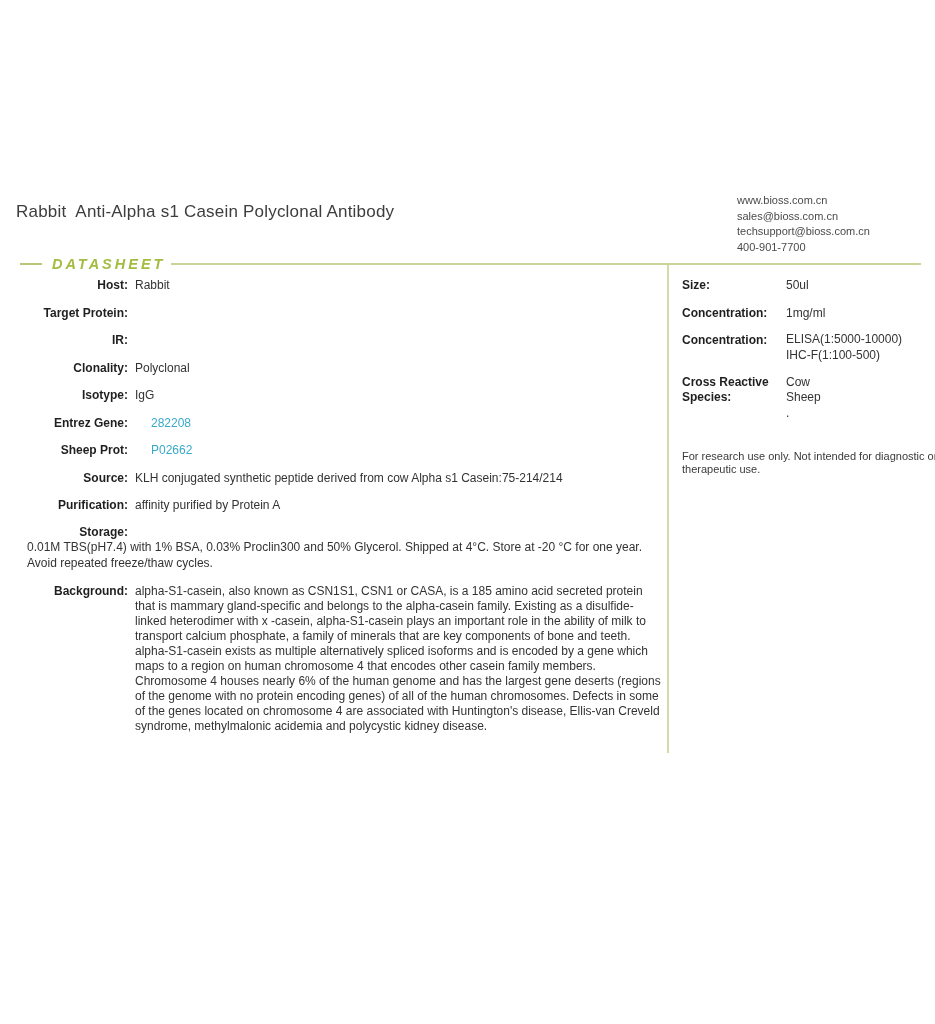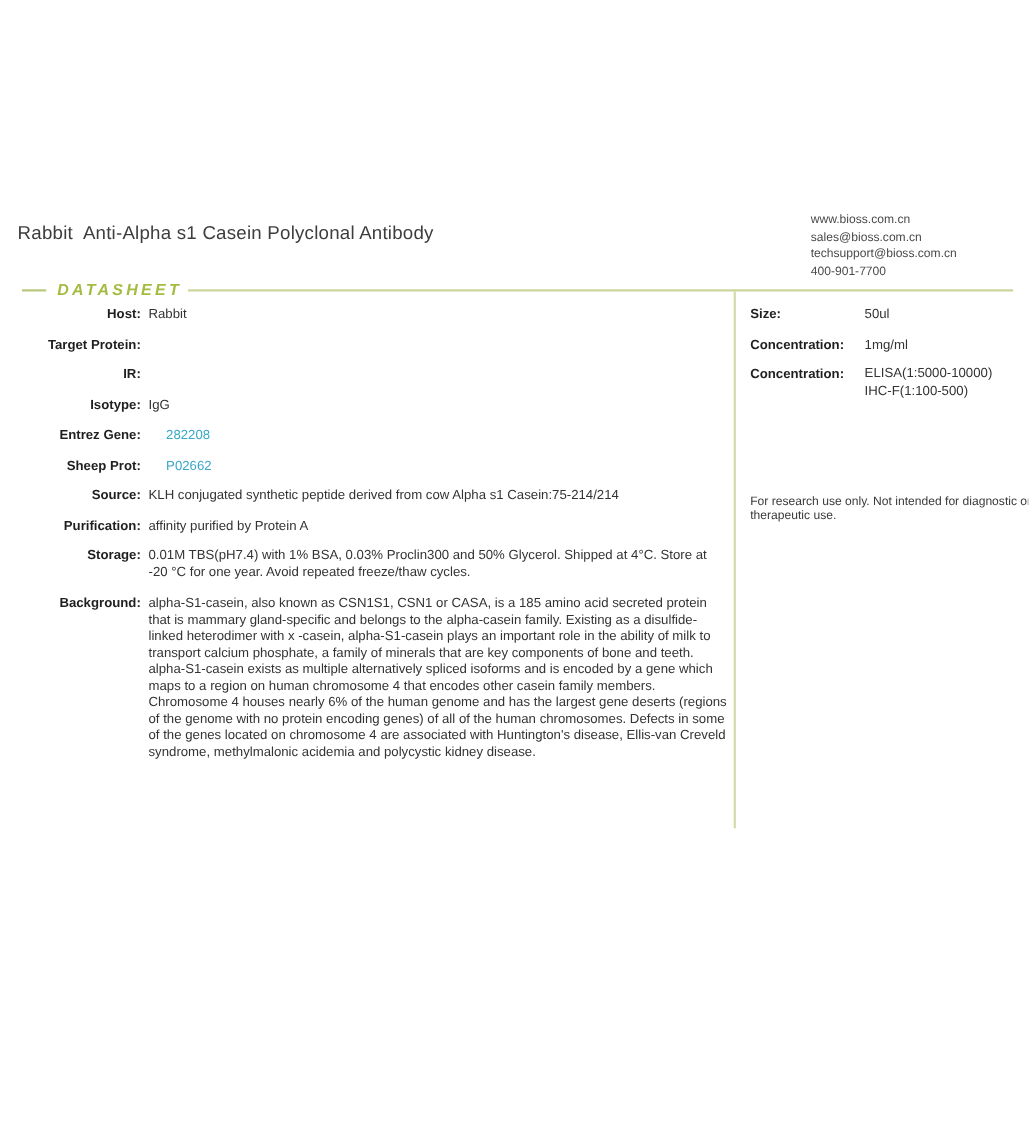--- a/index.html
+++ b/index.html
@@ -118,6 +118,10 @@
       <div class="flabel">IR:</div>
     </div>
 
+    <div class="frow">
+      <div class="flabel">Clonality:</div>
+      <div class="fvalue">Polyclonal</div>
+    </div>
 
     <div class="frow">
       <div class="flabel">Isotype:</div>

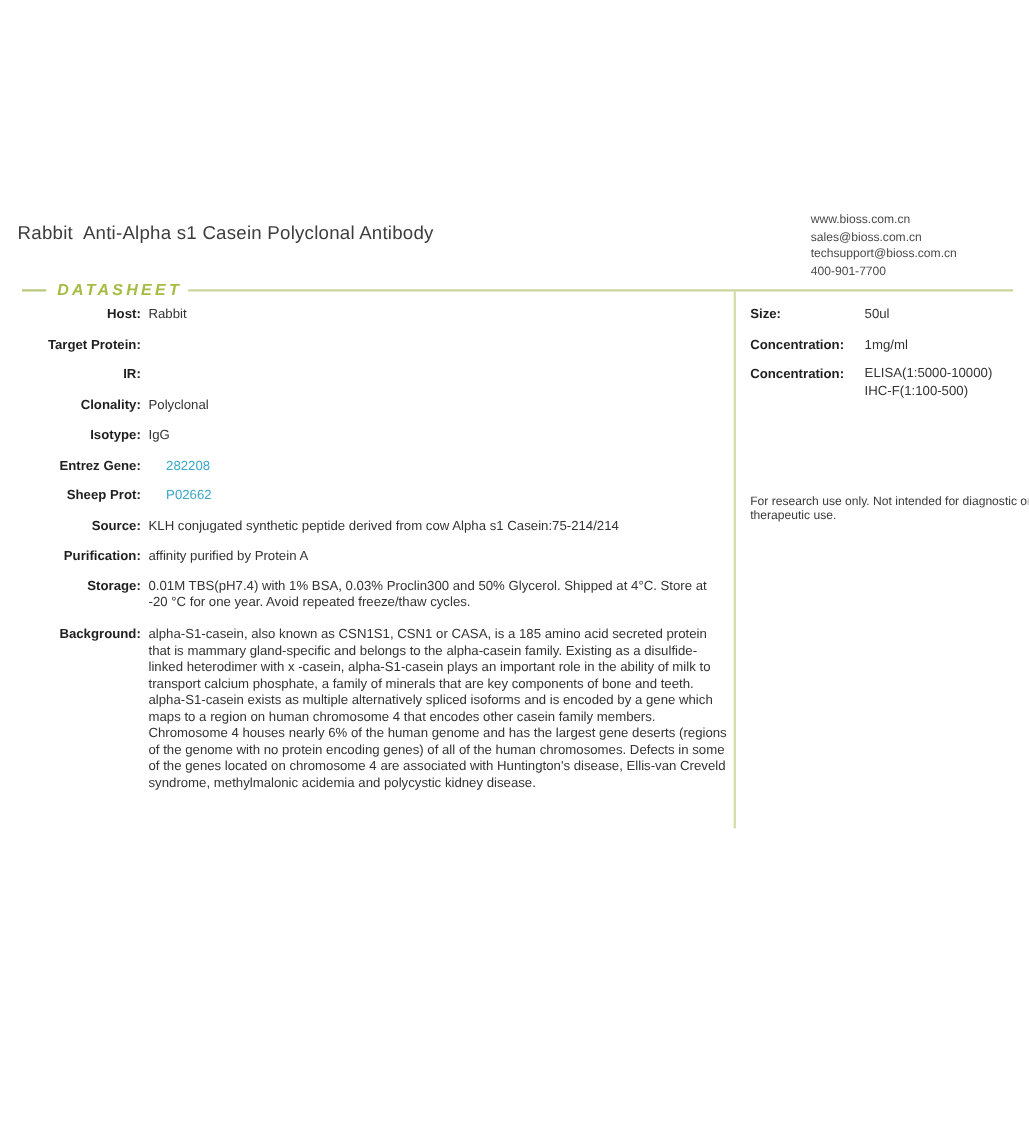--- a/index.html
+++ b/index.html
@@ -180,6 +180,17 @@
       </div>
     </div>
 
+    <div class="frow-r">
+      <div class="flabel-r stacklbl">
+        <span>Cross Reactive</span>
+        <span>Species:</span>
+      </div>
+      <div class="fvalue-r stack">
+        <span>Cow</span>
+        <span>Sheep</span>
+        <span class="dot-line">.</span>
+      </div>
+    </div>
 
   </div>
 

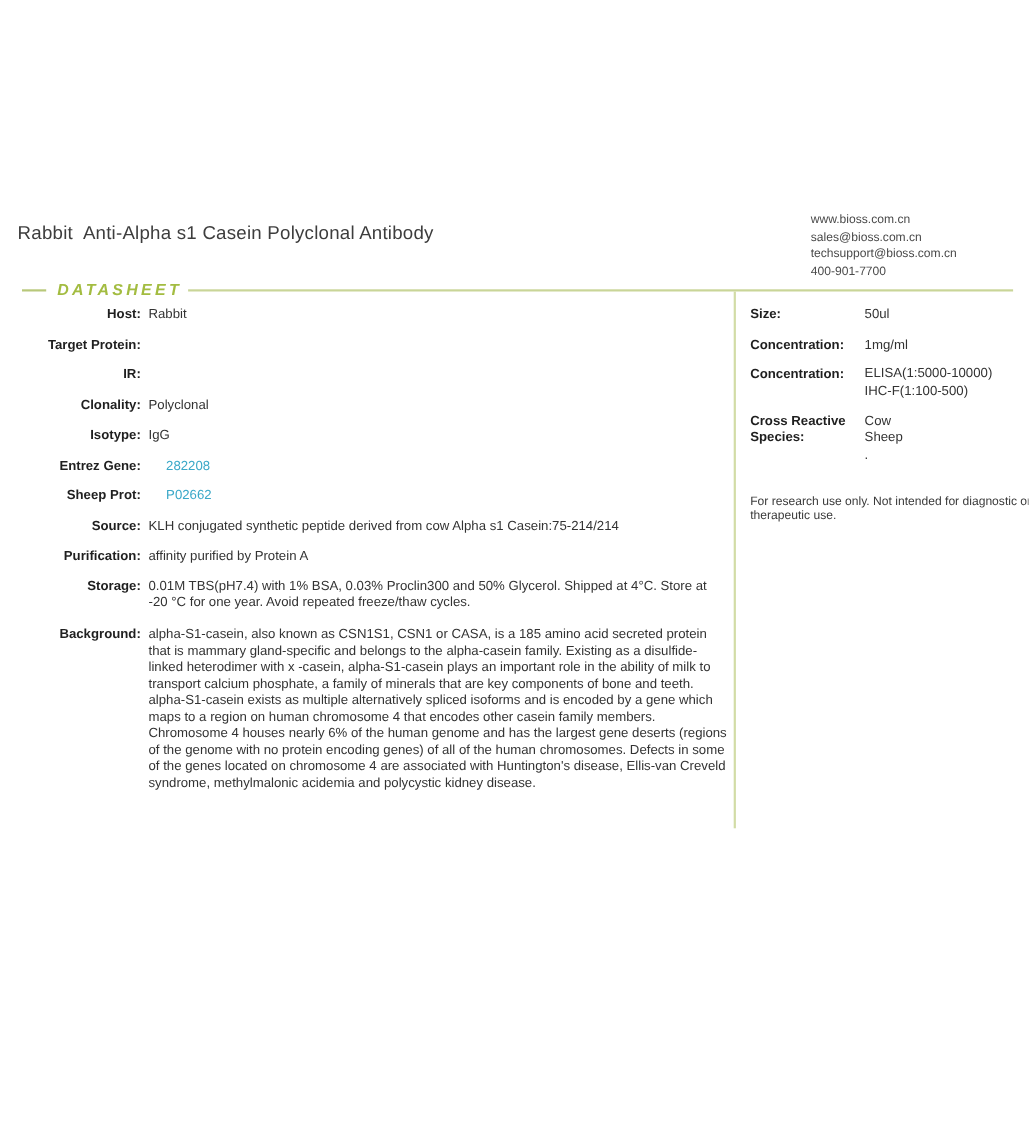--- a/index.html
+++ b/index.html
@@ -55,7 +55,7 @@
   }
   .fvalue { margin-left:7px; flex:1; font-size:12px; line-height:16px; color:#333; }
   .frow.wrap2 .flabel, .frow.wrap2 .fvalue { line-height:15.5px; }
-  .frow.wrap2 { margin-bottom:13px; }
+  .frow.wrap2 { margin-bottom:13px;flex-direction:column; }
   .frow.para .flabel, .frow.para .fvalue { line-height:15px; }
   .link { color:#3aa8c8; cursor:pointer;margin-left:16px; }
 

